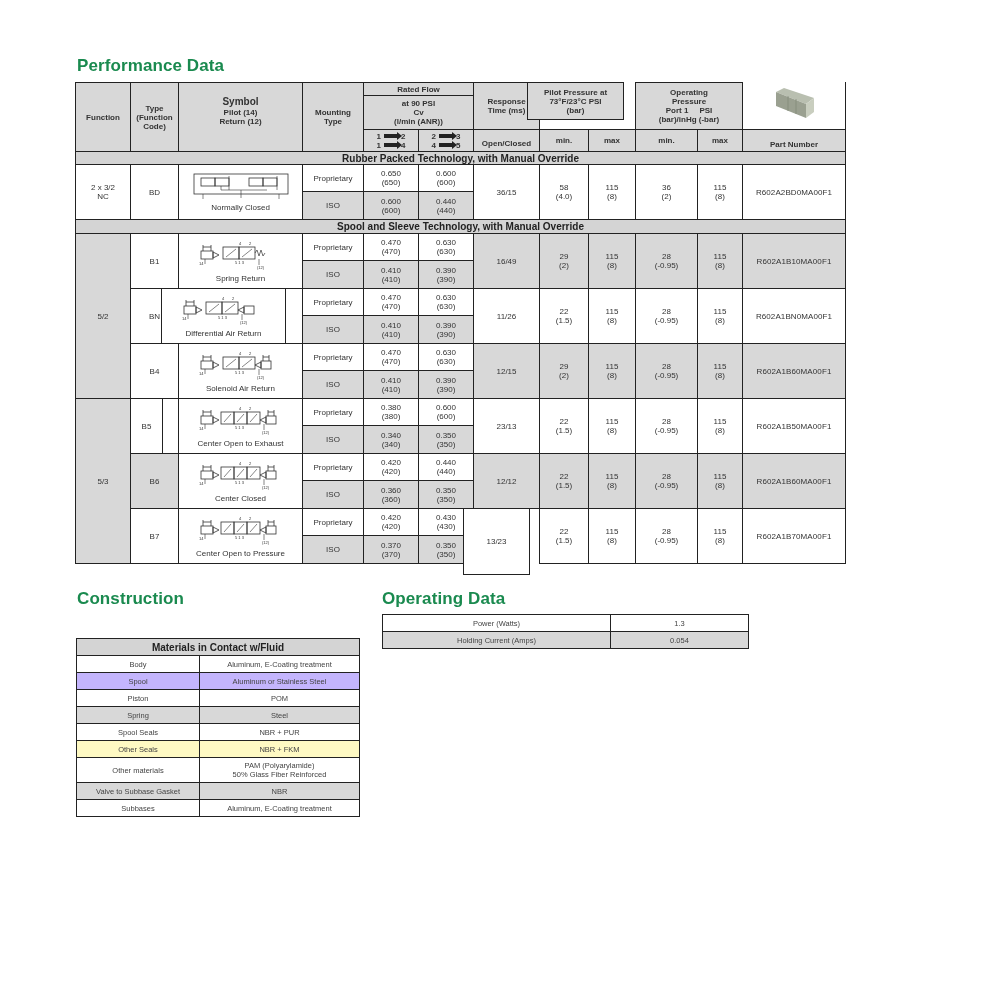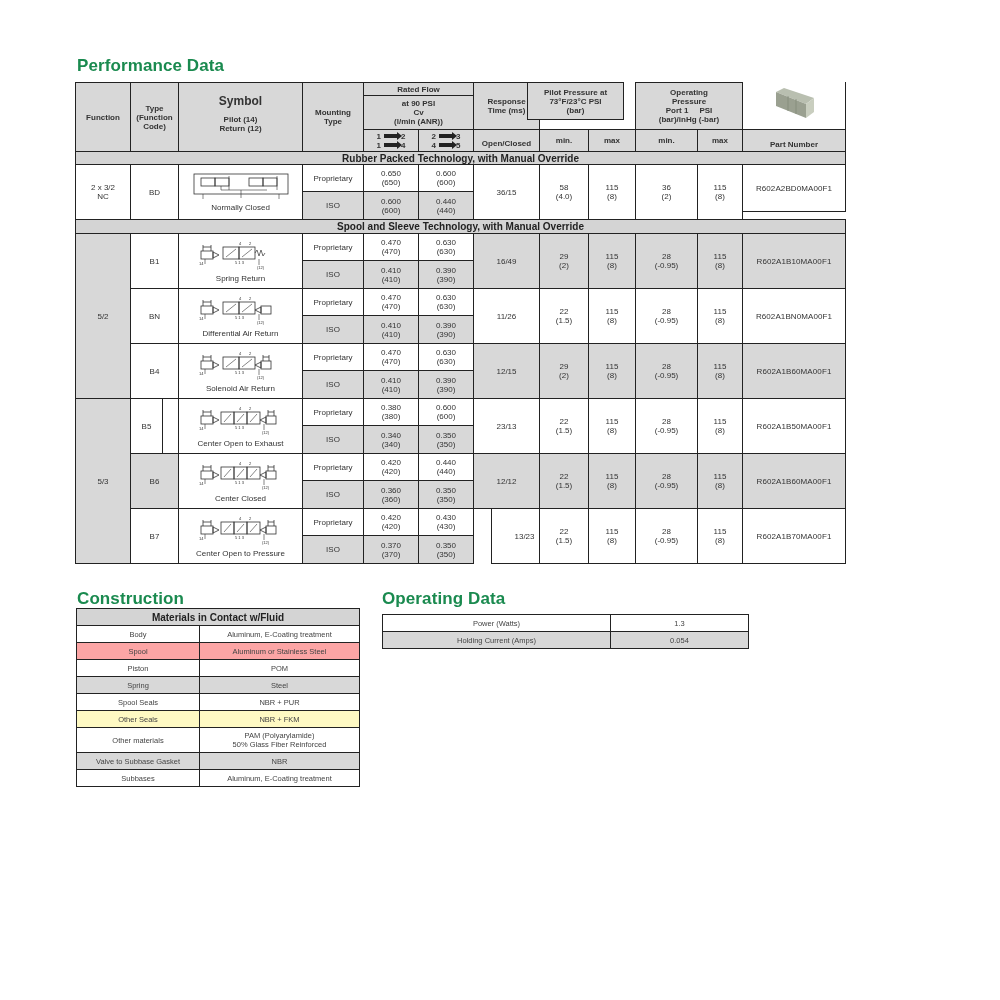--- a/index.html
+++ b/index.html
@@ -86,7 +86,7 @@
       <span style="width:42px">Type (Function Code)</span>
     </div>
   <div class="cell h" style="left:103px;top:0;width:125px;height:70px;justify-content:flex-start;padding-top:14px">
-    <div style="font-size:12px;margin-bottom:9px">Symbol</div>
+    <div style="font-size:10px;margin-bottom:2px">Symbol</div>
     <div>Pilot (14)</div>
     <div>Return (12)</div>
   </div>

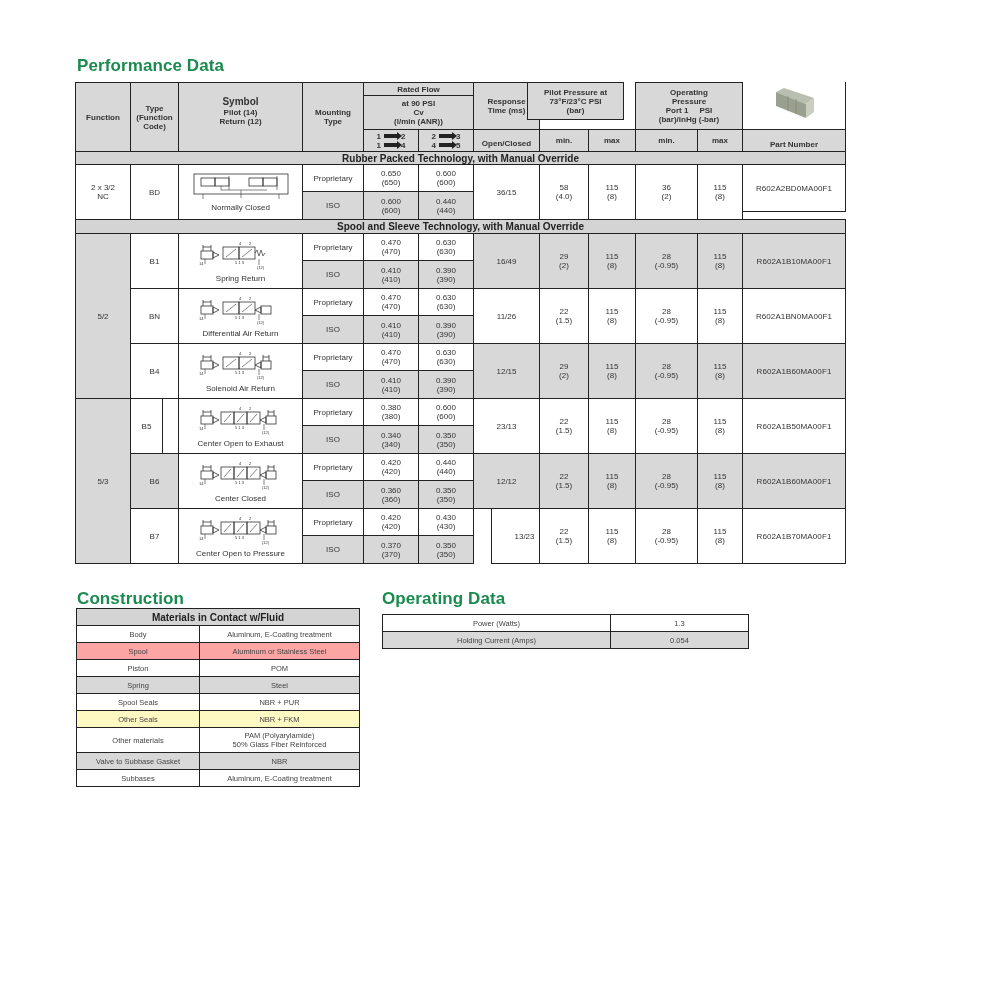--- a/index.html
+++ b/index.html
@@ -200,7 +200,7 @@
       <span>115</span>
       <span>(8)</span>
     </div>
-  <div class="cell part" style="left:667px;top:82px;width:104px;height:48px">R602A2BD0MA00F1</div>
+  <div class="cell part" style="left:667px;top:82px;width:104px;height:56px">R602A2BD0MA00F1</div>
 
   <div class="cell band" style="left:0;top:137px;width:771px;height:15px">Spool and Sleeve Technology, with Manual Override</div>
 

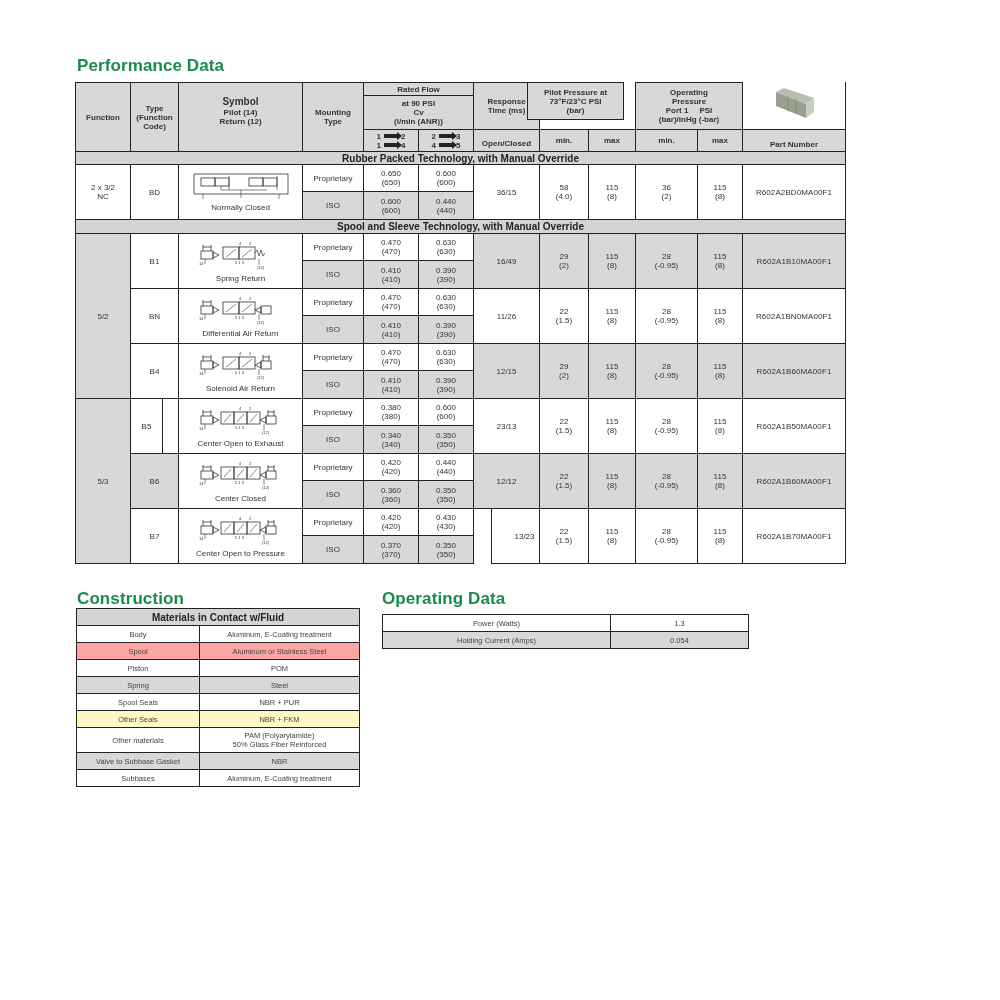--- a/index.html
+++ b/index.html
@@ -278,7 +278,7 @@
     <div class="cell" style="left: 55px; top: 206px; width: 49px; height: 56px;">
       <span>BN</span>
     </div>
-    <div class="cell" style="left: 103px; top: 206px; width: 125px; height: 56px;">
+    <div class="cell" style="left: 86px; top: 206px; width: 125px; height: 56px;">
       <svg width="92" height="34" viewBox="0 0 92 34" class="sym">
         <rect x="6" y="12" width="12" height="8" fill="none" stroke="#333" stroke-width="0.8"></rect>
         <line x1="8" y1="6" x2="8" y2="12" stroke="#333" stroke-width="0.8"></line>

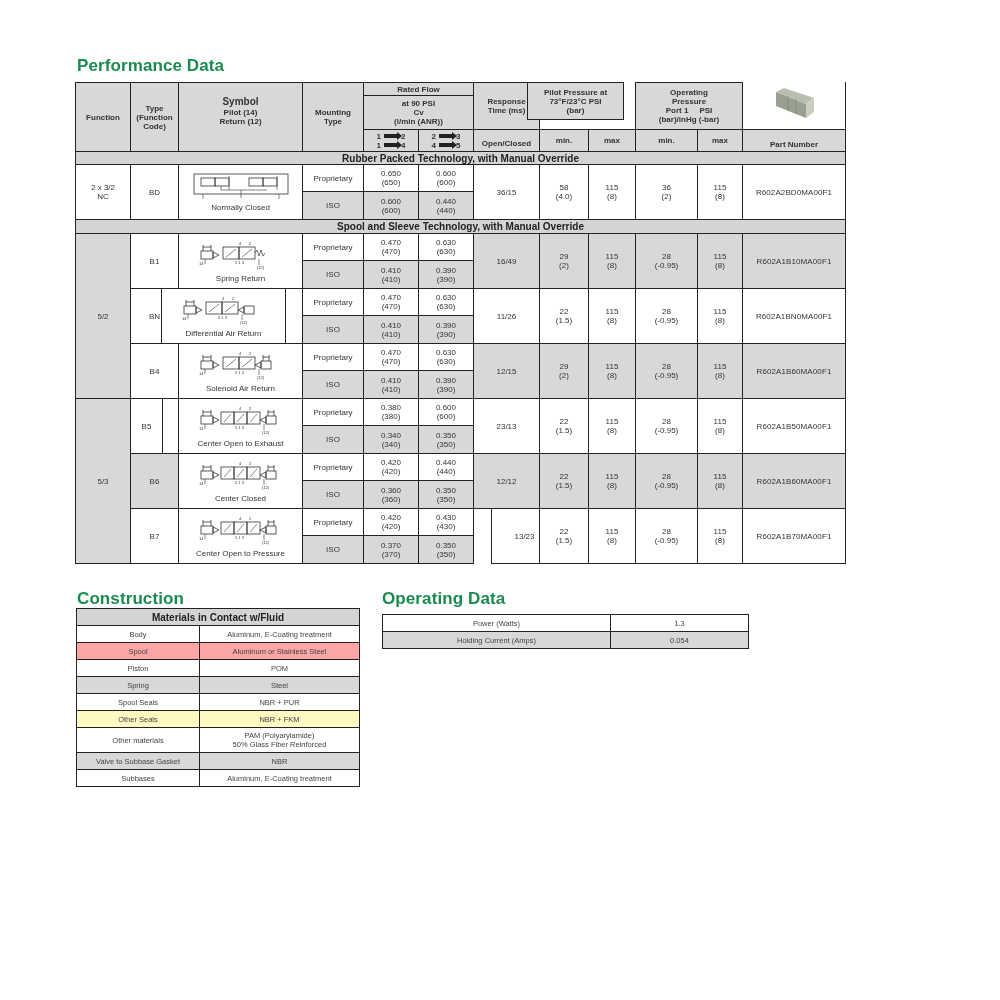--- a/index.html
+++ b/index.html
@@ -621,7 +621,7 @@
       <span>0.350</span>
       <span>(350)</span>
     </div>
-    <div class="cell" style="left: 416px; top: 426px; width: 67px; height: 56px;">
+    <div class="cell" style="left: 388px; top: 426px; width: 67px; height: 67px;">
       <span>13/23</span>
     </div>
     <div class="cell" style="left: 464px; top: 426px; width: 50px; height: 56px;">

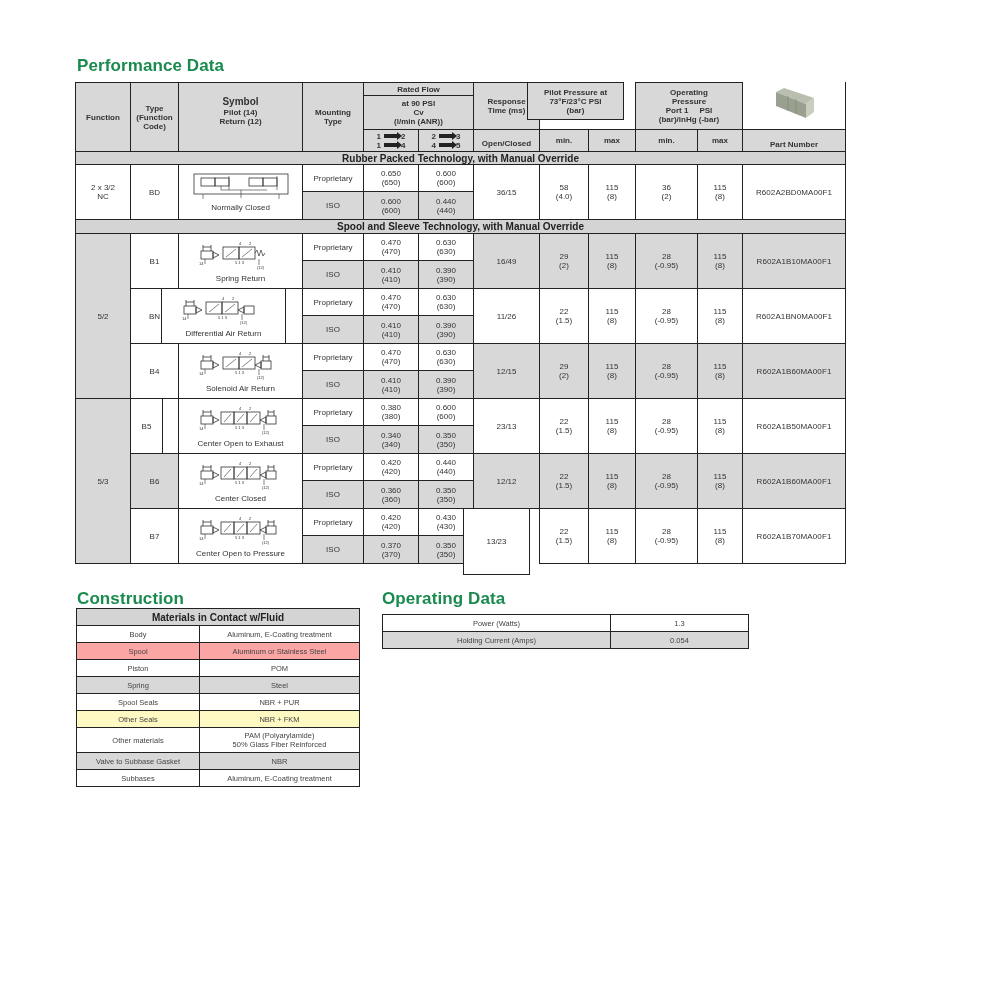--- a/index.html
+++ b/index.html
@@ -28,7 +28,7 @@
     table-layout: fixed;
     font-size: 7.5px;
   }
-  table.cons { left: 76px; top: 608px; width: 283px; border-radius: 30px; }
+  table.cons { left: 76px; top: 638px; width: 283px; border-radius: 30px; }
   table.oper { left: 382px; top: 614px; width: 366px; }
   table.cons td, table.cons th, table.oper td, table.oper th {
     border: 1px solid #222;

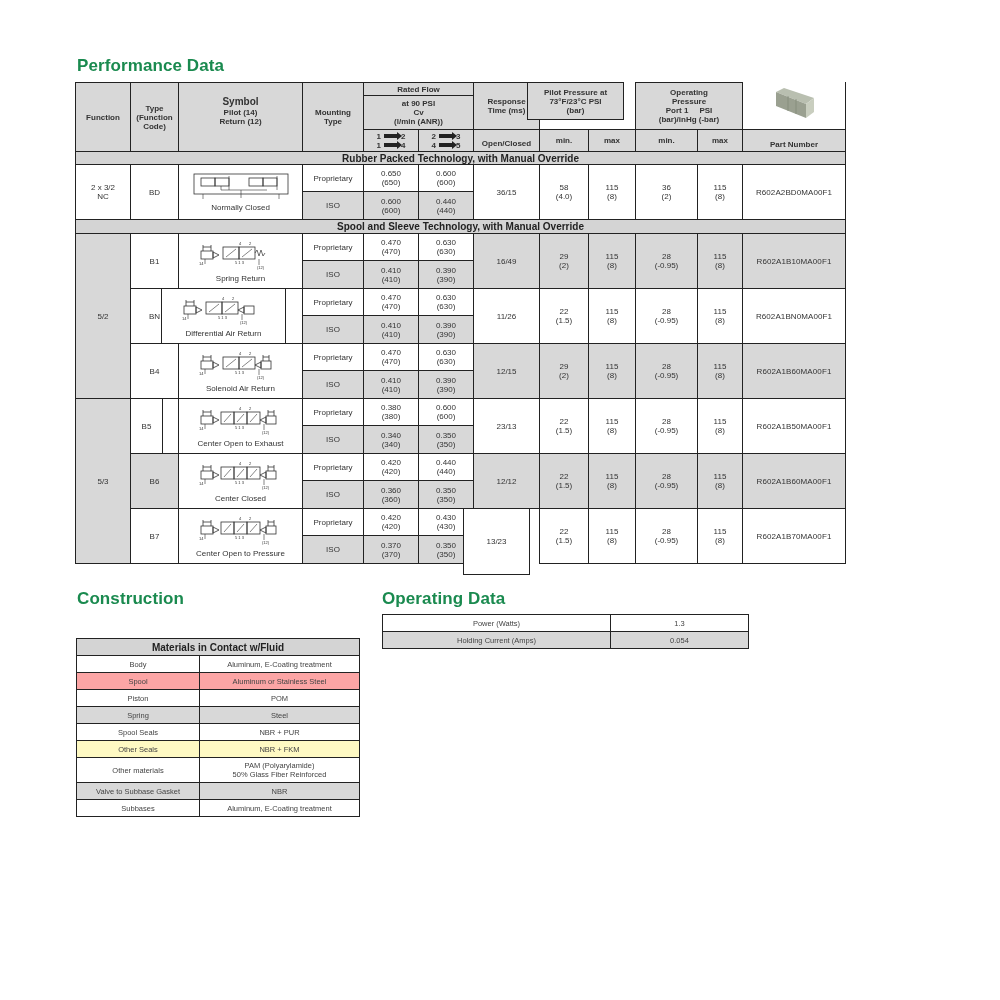--- a/index.html
+++ b/index.html
@@ -663,7 +663,7 @@
         <td>Body</td>
         <td>Aluminum, E-Coating treatment</td>
       </tr>
-  <tr style="background:#fca5a5">
+  <tr style="background:#c4b5fd">
         <td>Spool</td>
         <td>Aluminum or Stainless Steel</td>
       </tr>

